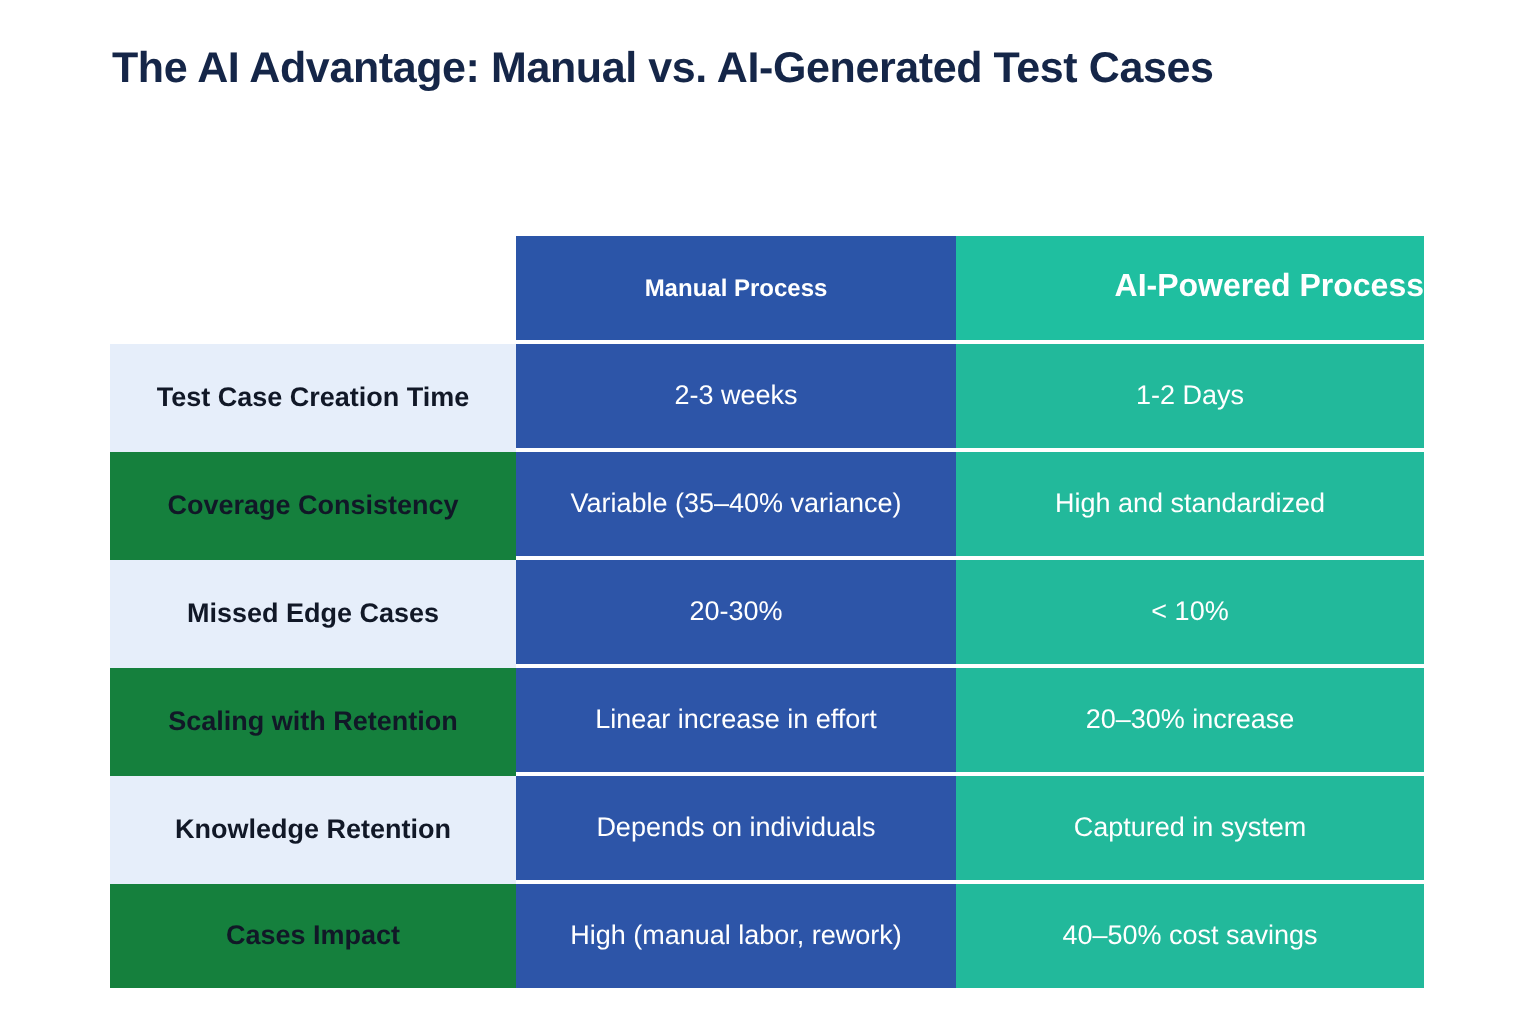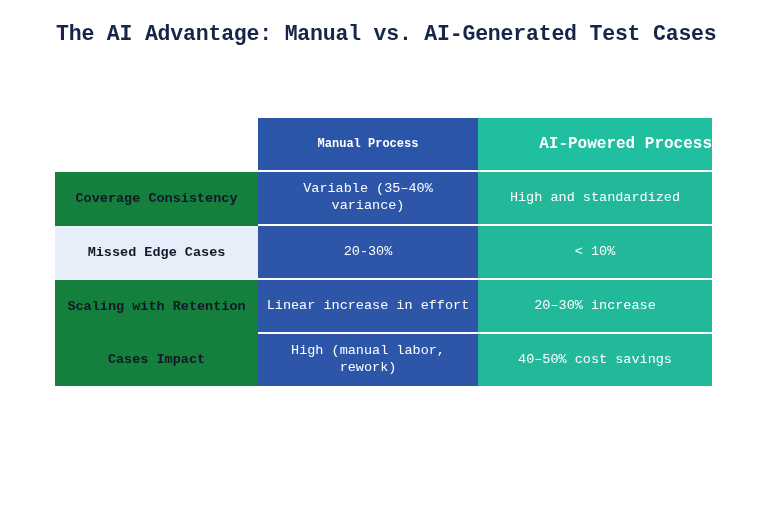--- a/index.html
+++ b/index.html
@@ -18,7 +18,6 @@
     width: 768px;
     height: 444px;
     background: #ffffff;
-    font-family: Liberation Mono, monospace;
   }
   .page-title {
     position: absolute;

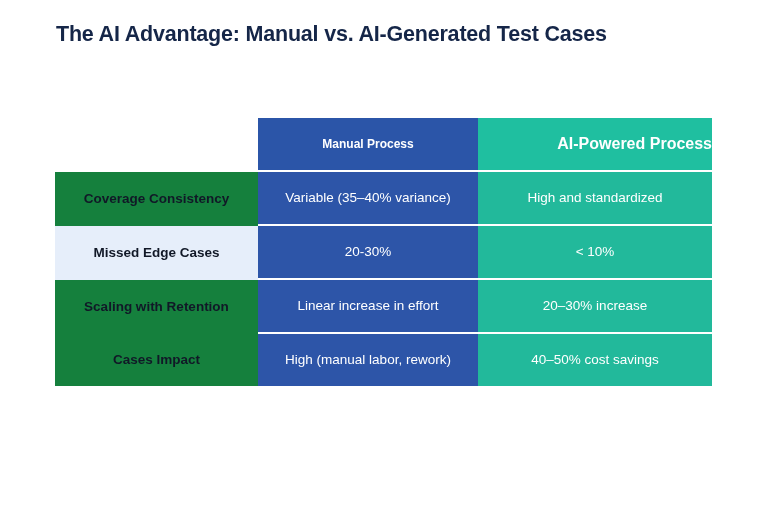--- a/index.html
+++ b/index.html
@@ -123,6 +123,11 @@
       </tr>
     </thead>
     <tbody>
+      <tr class="row-odd">
+        <td class="cell-label">Test Case Creation Time</td>
+        <td class="cell-manual">2-3 weeks</td>
+        <td class="cell-ai">1-2 Days</td>
+      </tr>
       <tr class="row-even">
         <td class="cell-label">Coverage Consistency</td>
         <td class="cell-manual">Variable (35–40% variance)</td>

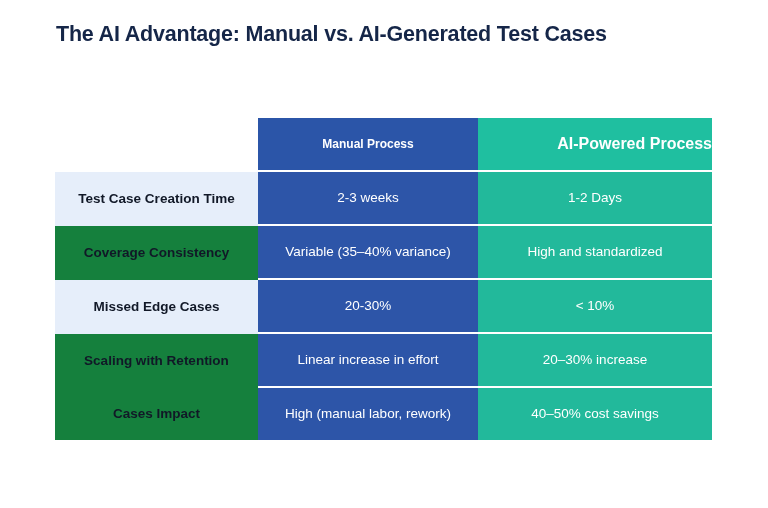--- a/index.html
+++ b/index.html
@@ -143,6 +143,11 @@
         <td class="cell-manual">Linear increase in effort</td>
         <td class="cell-ai">20–30% increase</td>
       </tr>
+      <tr class="row-odd">
+        <td class="cell-label">Knowledge Retention</td>
+        <td class="cell-manual">Depends on individuals</td>
+        <td class="cell-ai">Captured in system</td>
+      </tr>
       <tr class="row-even row-last">
         <td class="cell-label">Cases Impact</td>
         <td class="cell-manual">High (manual labor, rework)</td>

